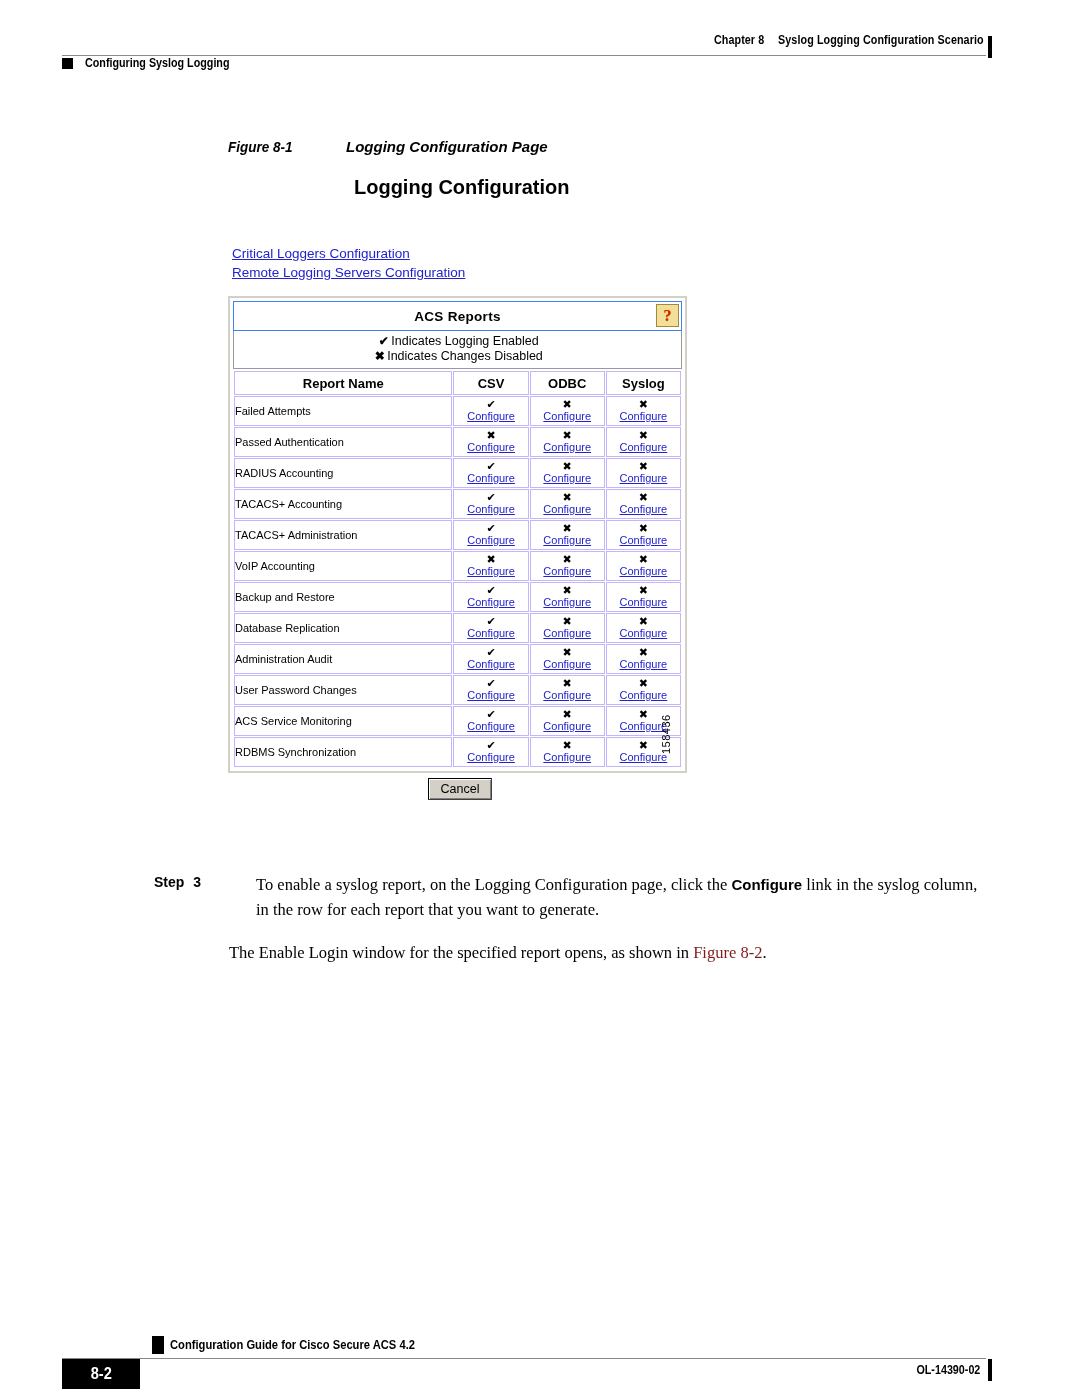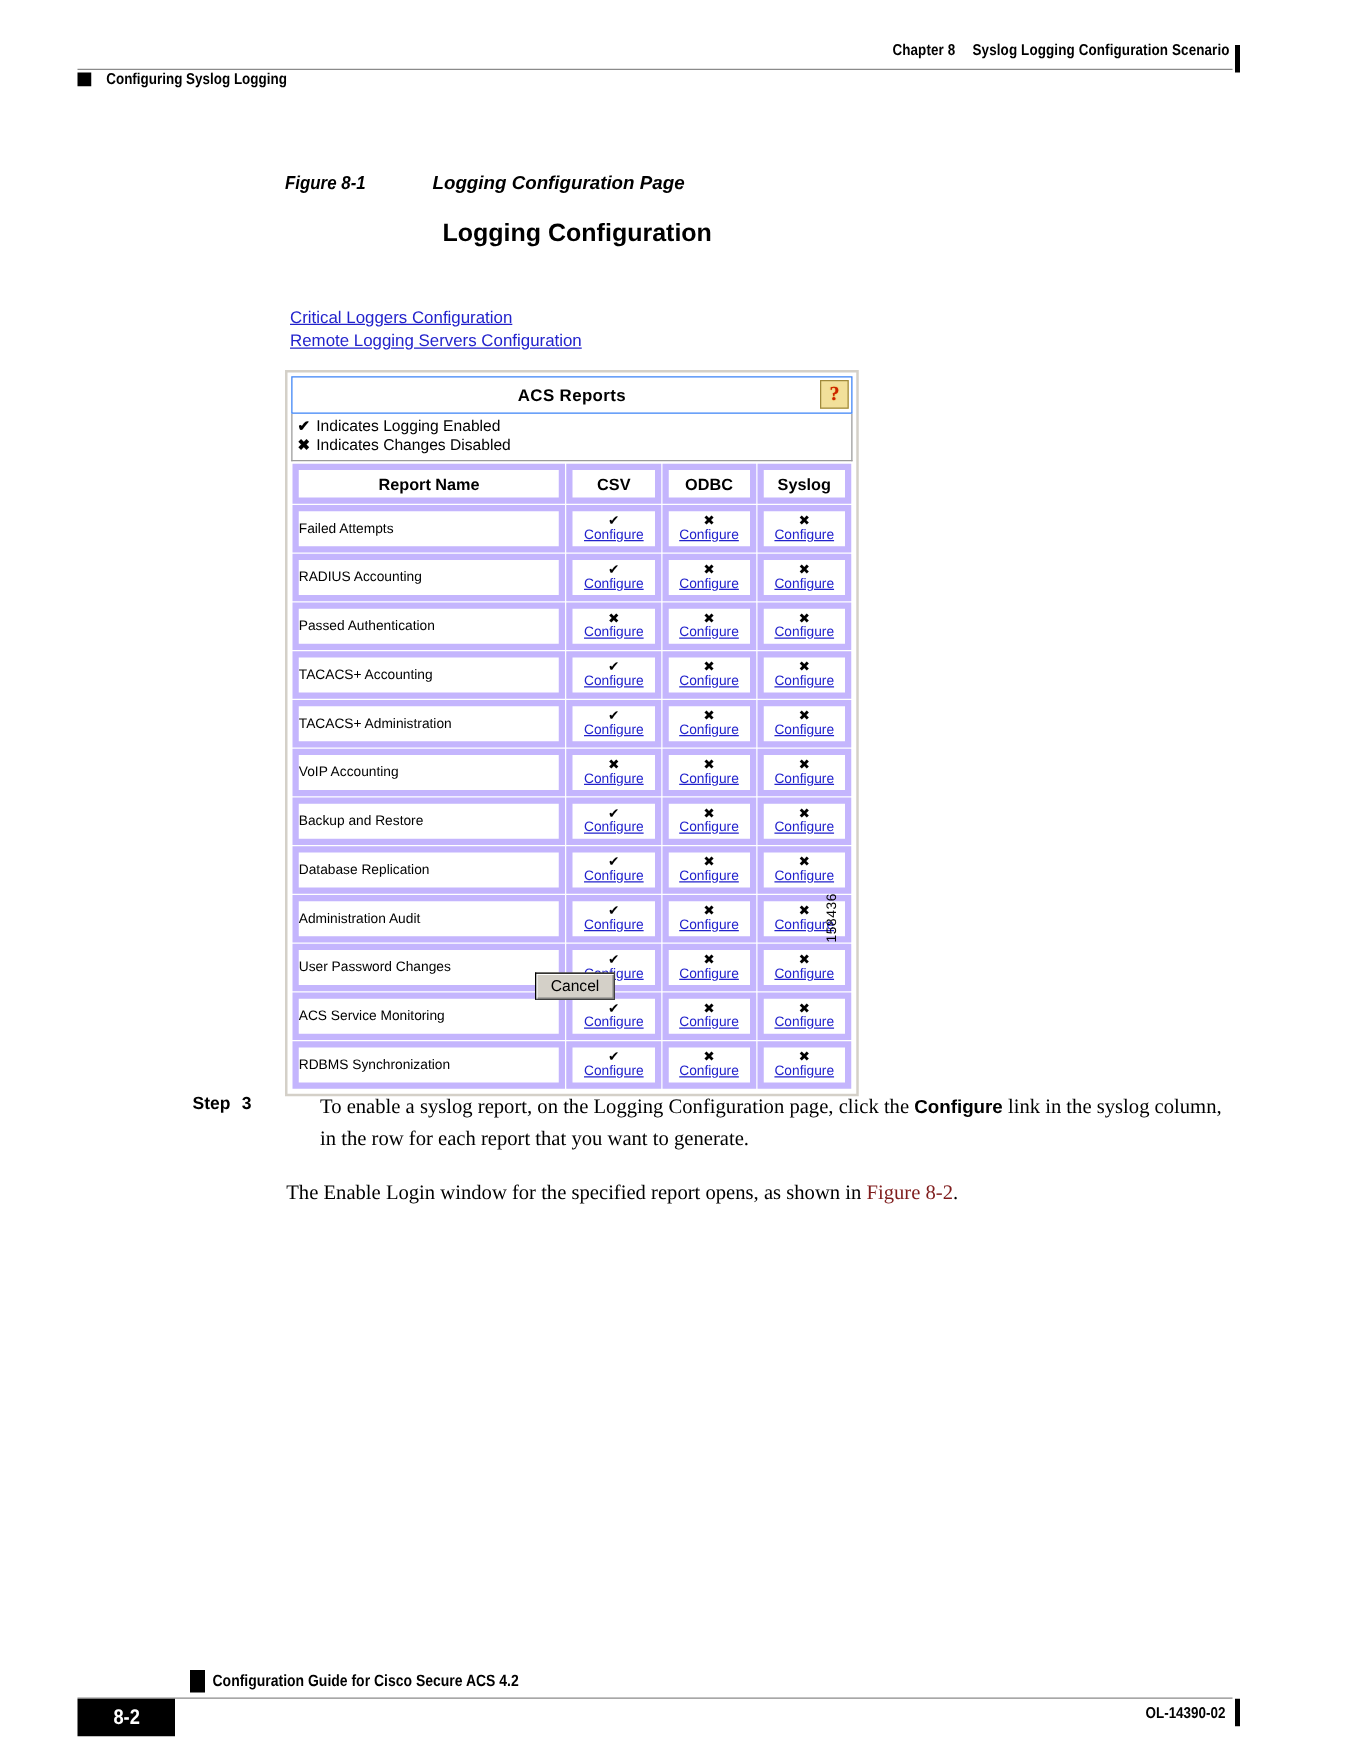--- a/index.html
+++ b/index.html
@@ -110,6 +110,7 @@
   .legend{
     border:1px solid #9a9a9a;border-top:none;
     padding:3px 4px 4px 4px;
+    text-align:center;
   }
   .legend-row{
     font-family:"Liberation Sans", sans-serif;

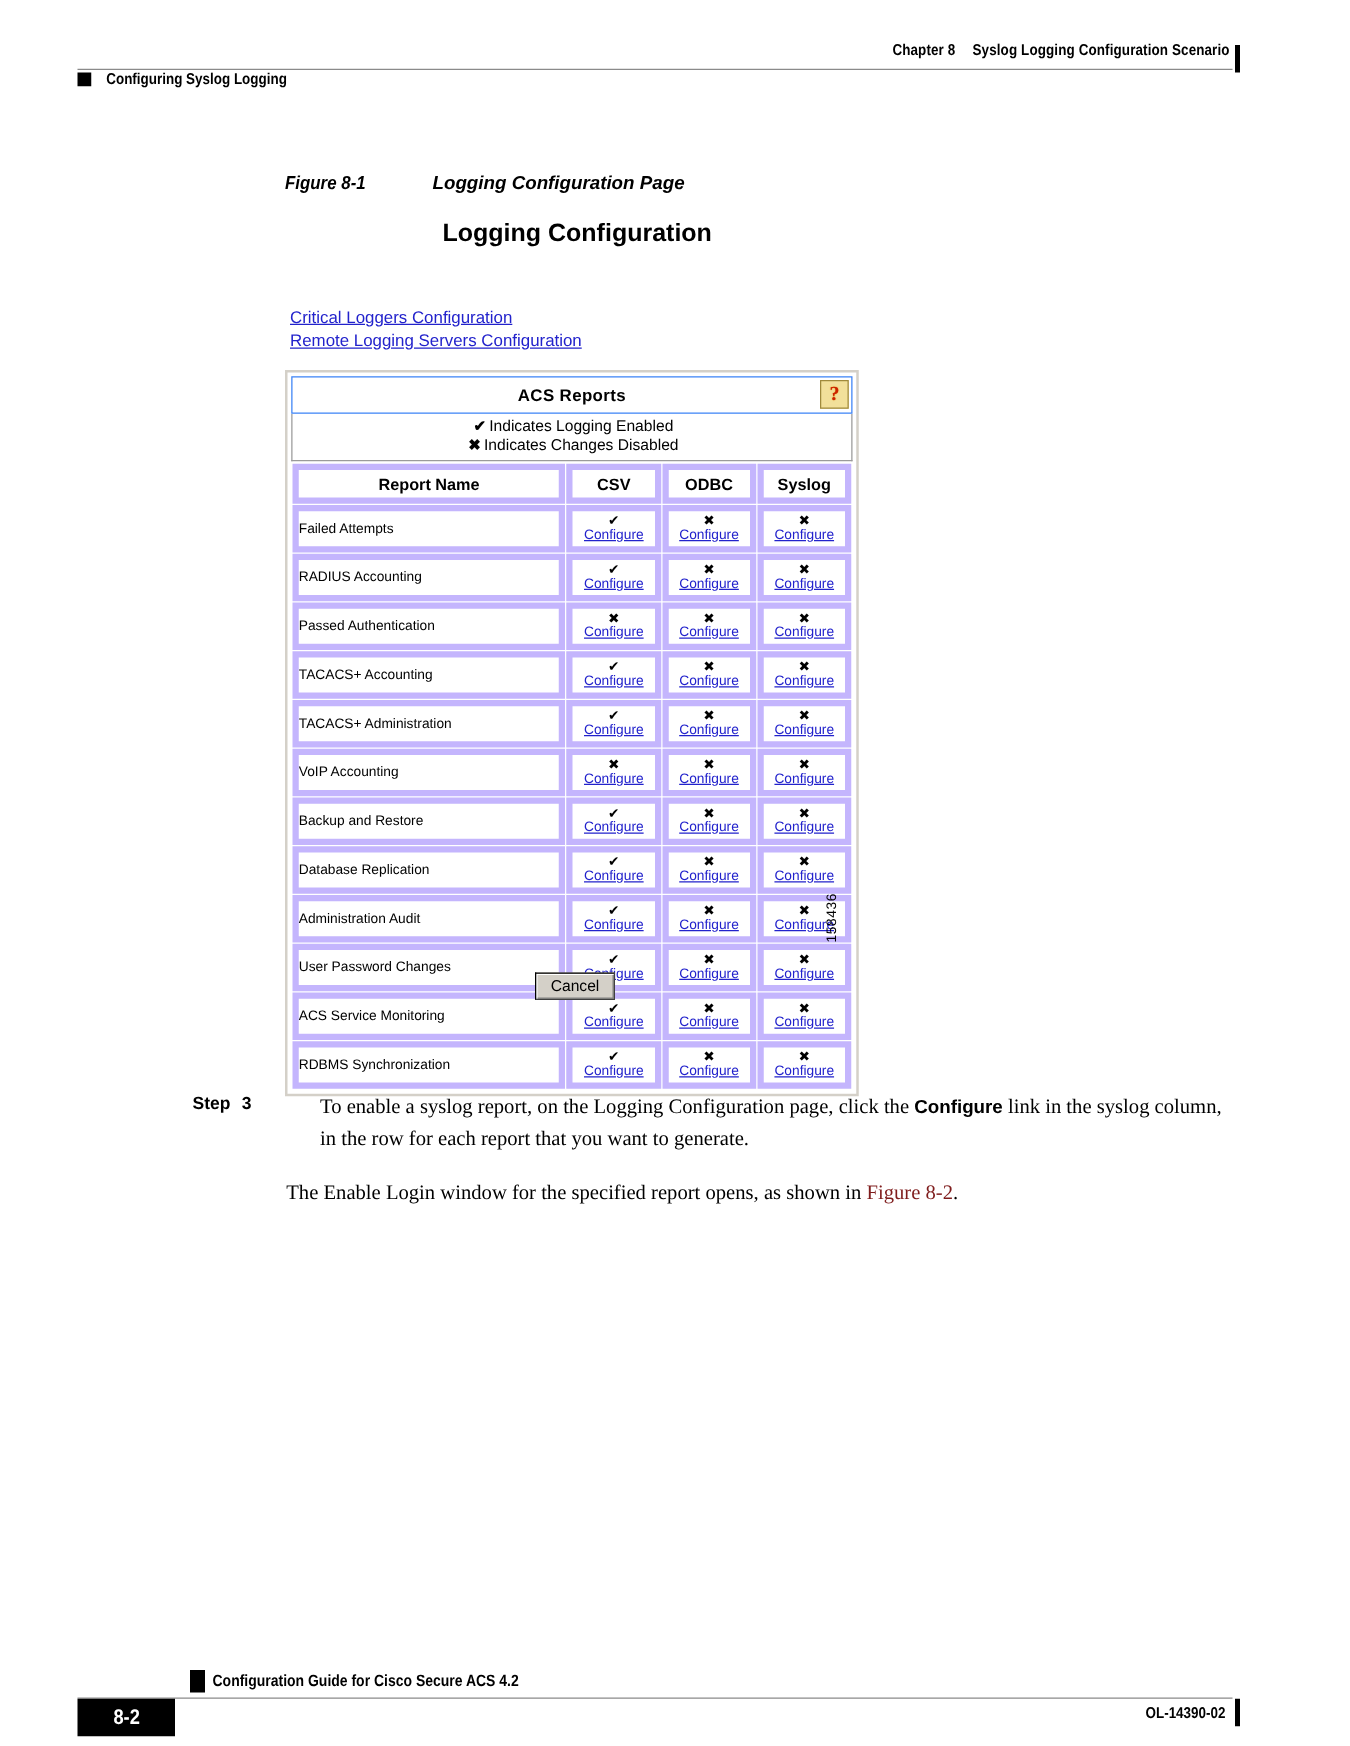--- a/index.html
+++ b/index.html
@@ -125,7 +125,7 @@
     table-layout:fixed;
   }
   table.rpt th,table.rpt td{
-    border:5px solid #c4b5fd;
+    border:1px solid #c4b5fd;
     background:#ffffff;
     padding:0;
     vertical-align:middle;

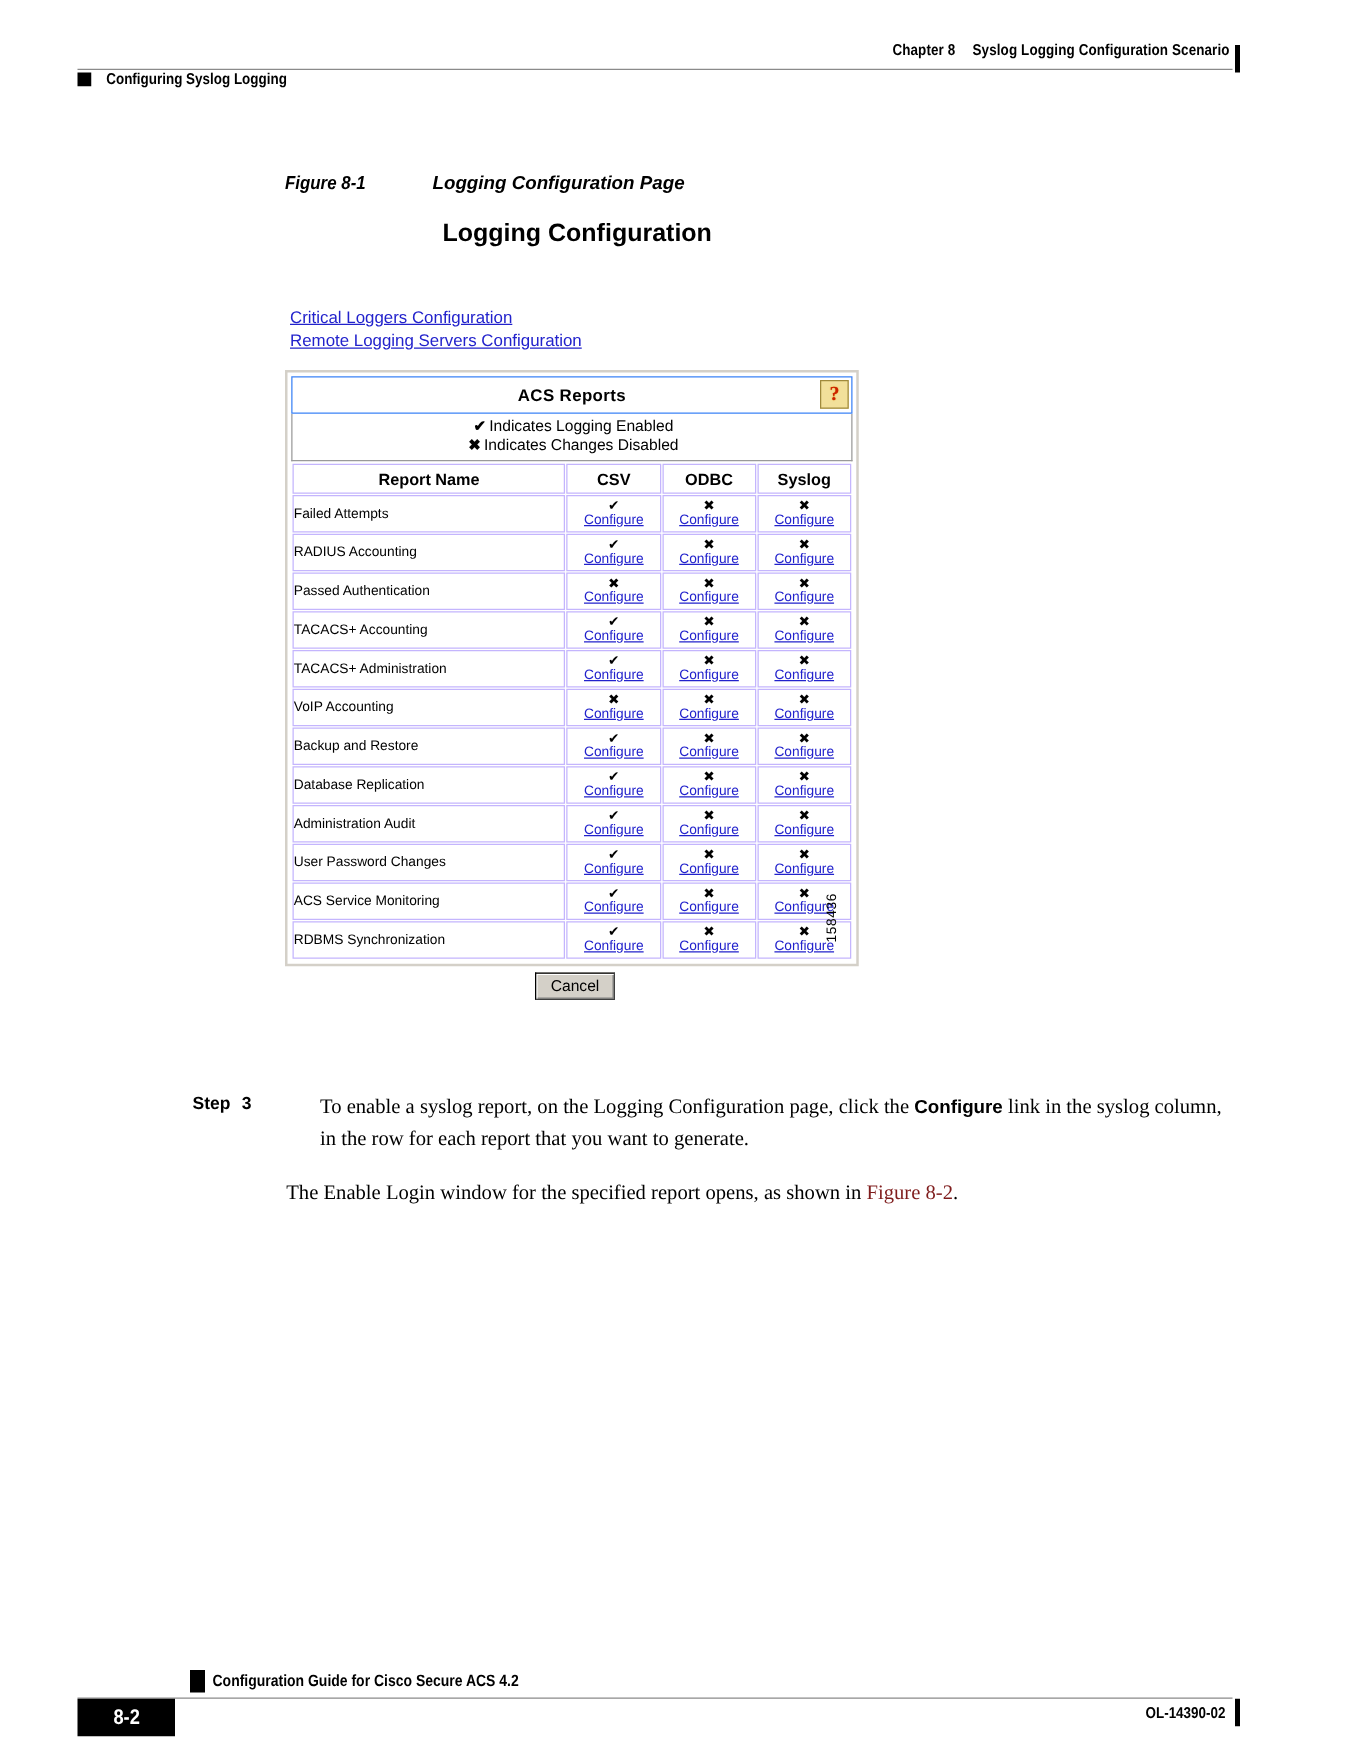--- a/index.html
+++ b/index.html
@@ -308,24 +308,24 @@
             </td>
           </tr>
           <tr>
+            <td class="c-name">Passed Authentication</td>
+            <td class="c-st">
+              <span class="mark">✖</span>
+              <a class="cfg">Configure</a>
+            </td>
+            <td class="c-st">
+              <span class="mark">✖</span>
+              <a class="cfg">Configure</a>
+            </td>
+            <td class="c-st">
+              <span class="mark">✖</span>
+              <a class="cfg">Configure</a>
+            </td>
+          </tr>
+          <tr>
             <td class="c-name">RADIUS Accounting</td>
             <td class="c-st">
               <span class="mark">✔</span>
-              <a class="cfg">Configure</a>
-            </td>
-            <td class="c-st">
-              <span class="mark">✖</span>
-              <a class="cfg">Configure</a>
-            </td>
-            <td class="c-st">
-              <span class="mark">✖</span>
-              <a class="cfg">Configure</a>
-            </td>
-          </tr>
-          <tr>
-            <td class="c-name">Passed Authentication</td>
-            <td class="c-st">
-              <span class="mark">✖</span>
               <a class="cfg">Configure</a>
             </td>
             <td class="c-st">

